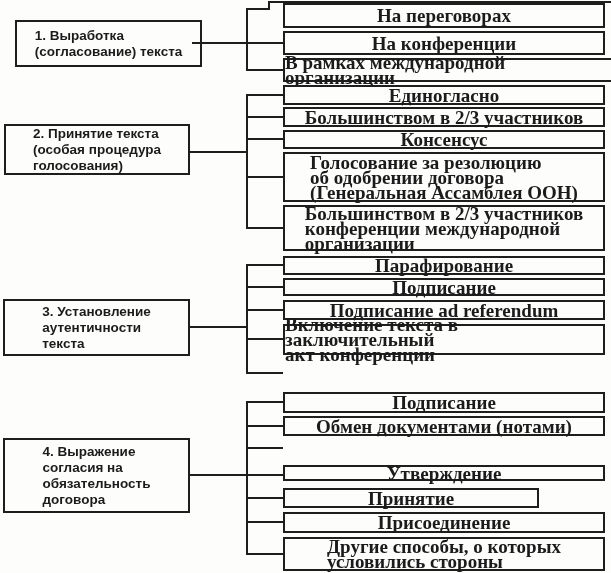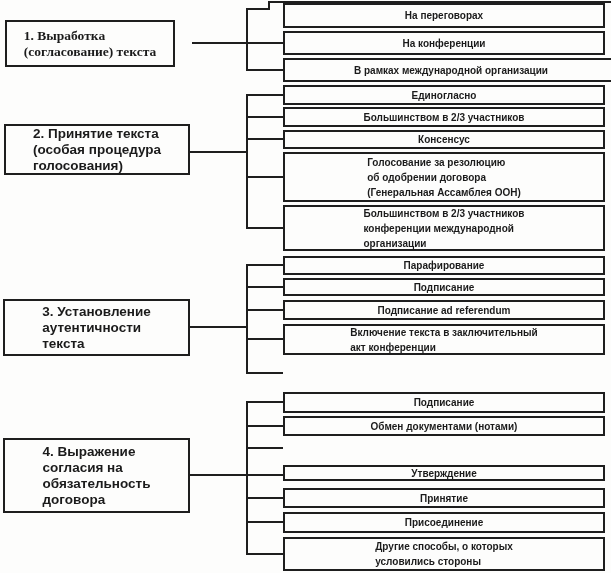--- a/index.html
+++ b/index.html
@@ -31,8 +31,9 @@
     font-weight: bold;
   }
   .opt .lbl {
-    font-size: 10px;
+    font-size: 19px;
     line-height: 15px;
+    font-family: Liberation Serif, serif;
   }
   .stage .lbl {
     font-size: 13.5px;

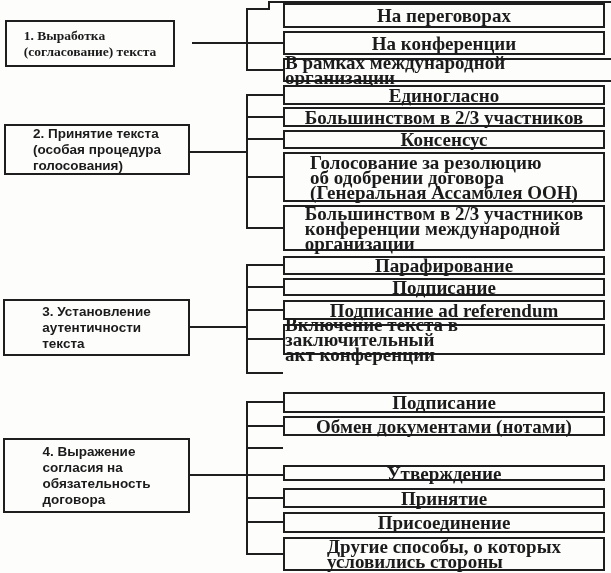--- a/index.html
+++ b/index.html
@@ -57,7 +57,7 @@
 
   <div class="h" style="top:1px;left:268px;width:343px;"></div>
 
-  <div class="box stage" style="left:5px;top:20px;width:170px;height:47px;font-family:Liberation Serif, serif;">
+  <div class="box stage" style="left:15px;top:20px;width:187px;height:47px;">
     <span class="lbl">1. Выработка
 (согласование) текста</span>
   </div>

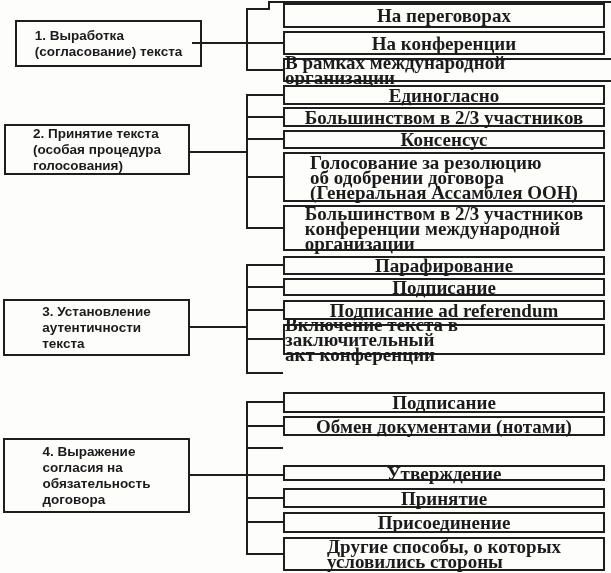--- a/index.html
+++ b/index.html
@@ -131,7 +131,7 @@
   <div class="box opt" style="left:283px;top:465px;width:322px;height:16px;">
     <span class="lbl">Утверждение</span>
   </div>
-  <div class="box opt" style="left:283px;top:488px;width:322px;height:20px;">
+  <div class="box opt" style="left:283px;top:488px;width:256px;height:20px;">
     <span class="lbl">Принятие</span>
   </div>
   <div class="box opt" style="left:283px;top:512px;width:322px;height:21px;">

